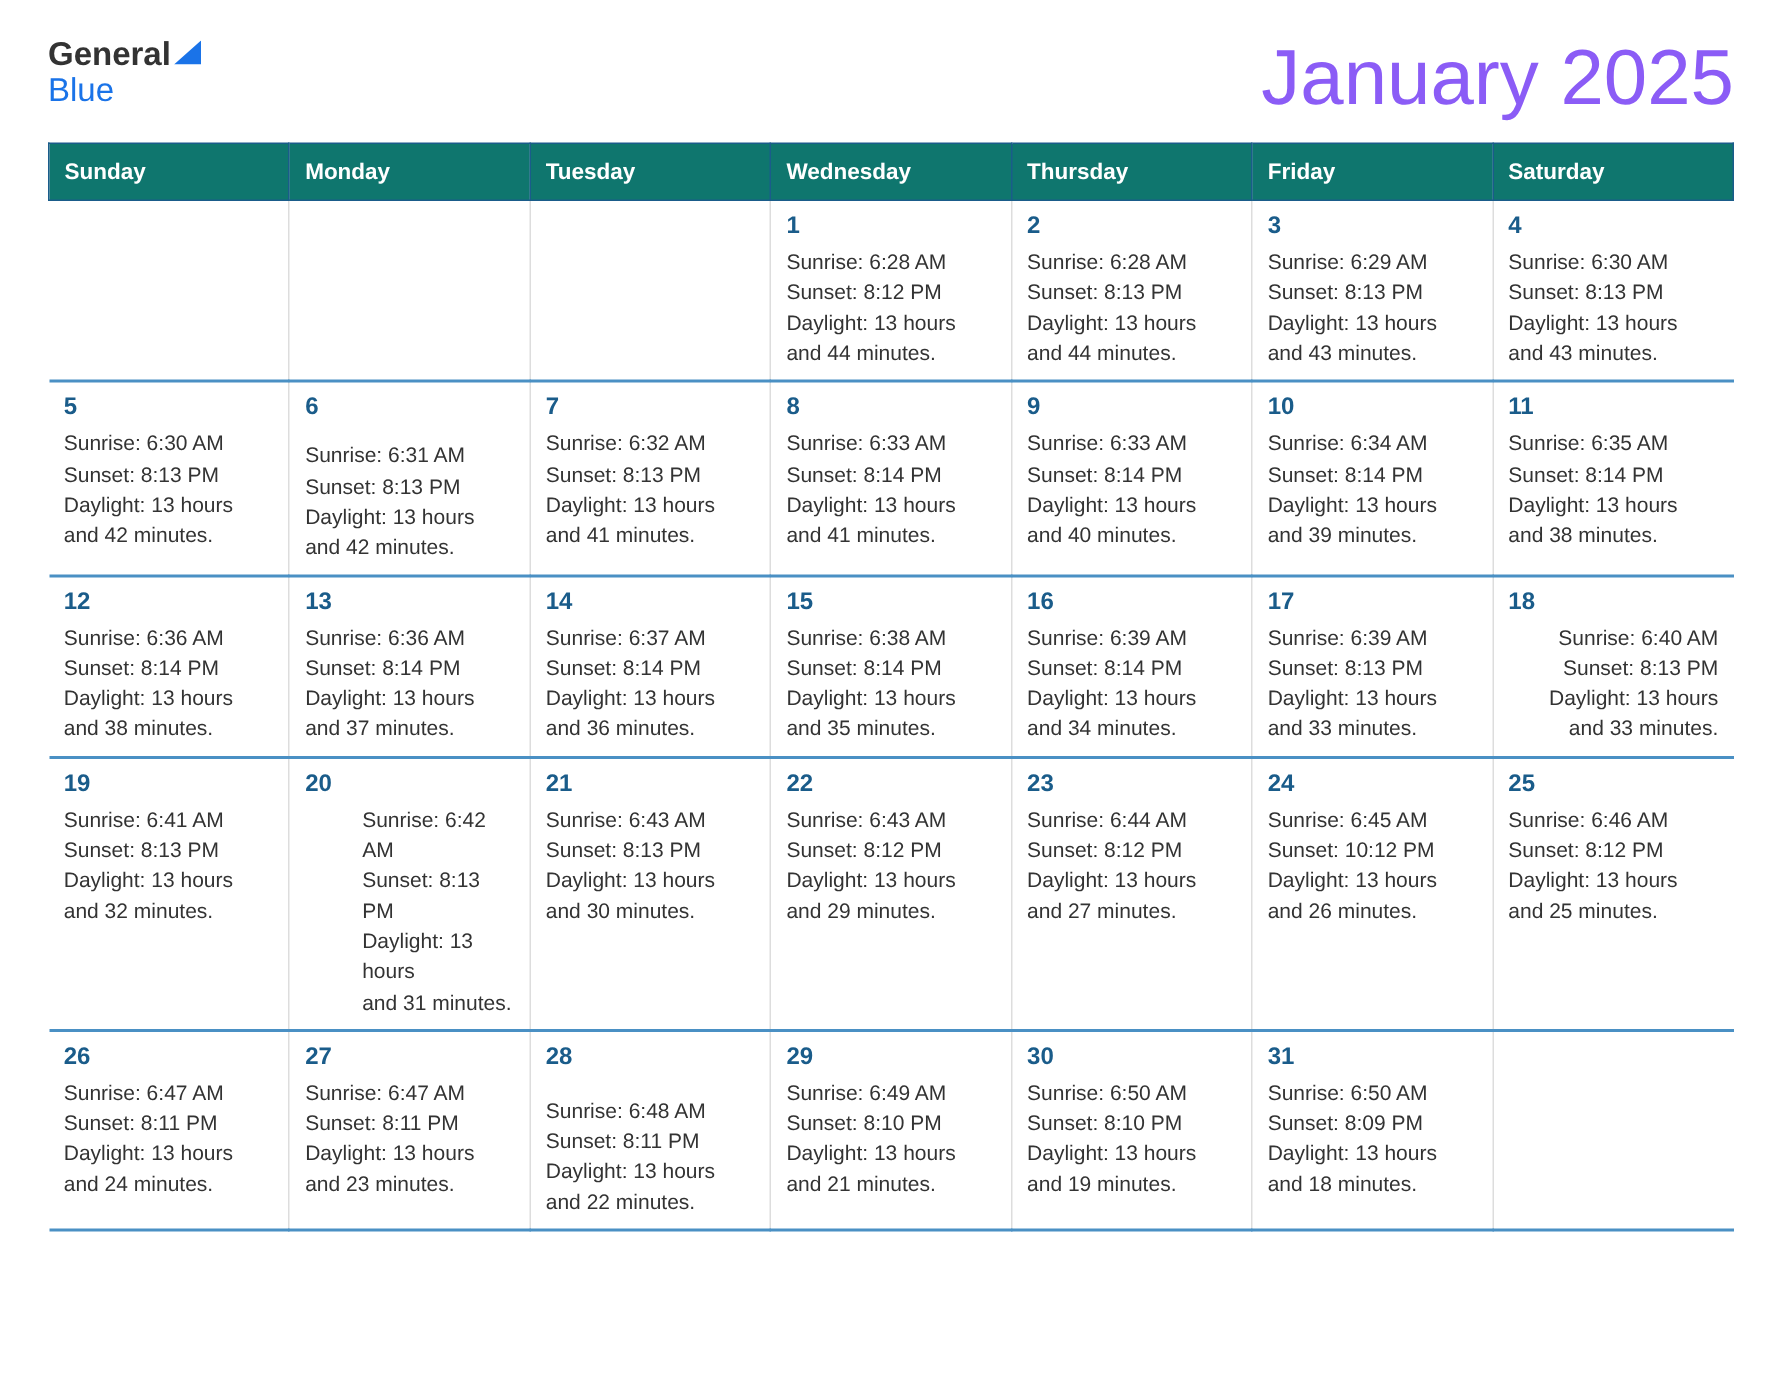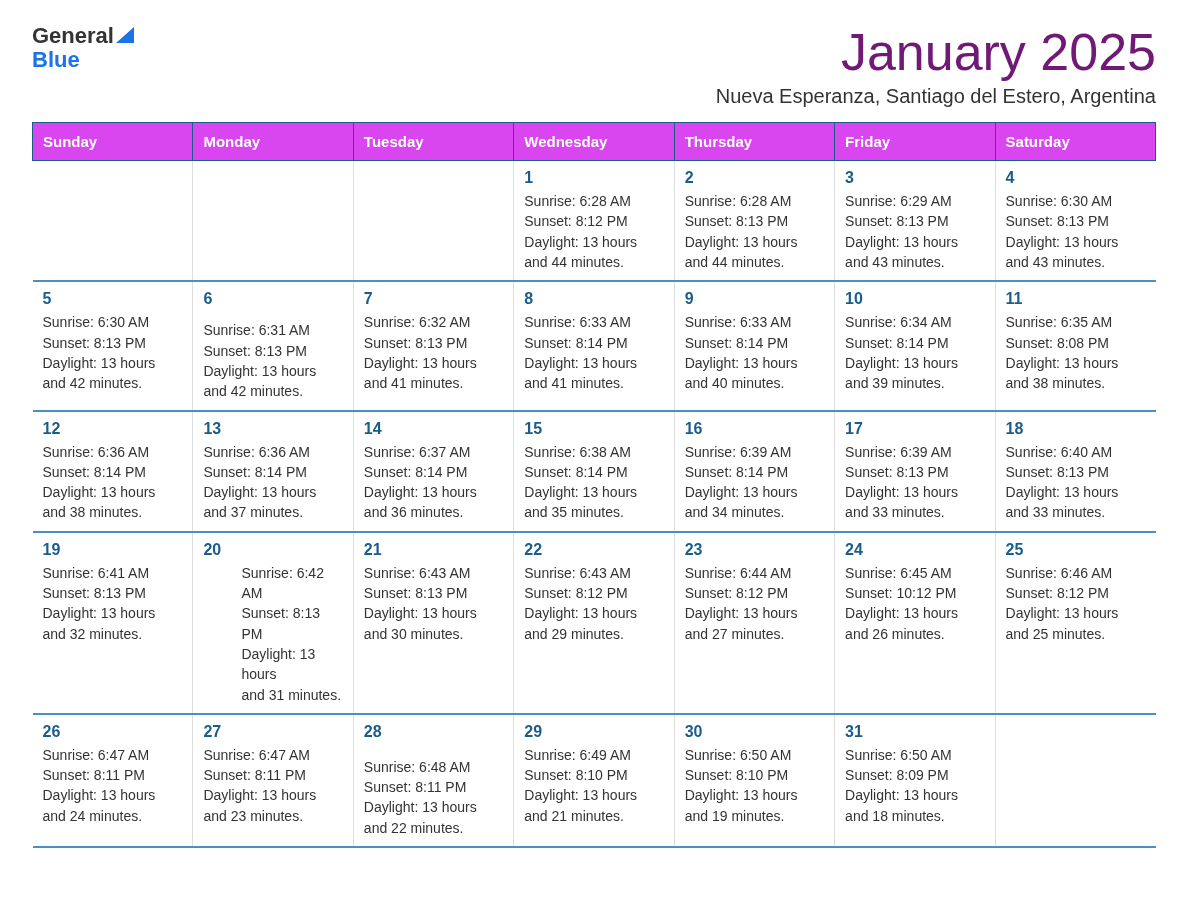--- a/index.html
+++ b/index.html
@@ -103,7 +103,7 @@
         </svg>
       </span>
     </div>
-    <span class="logo-text blue" style="color:#1a73e8; font-size:22px; font-weight:bold;">Blue</span>
+    <span class="logo-text blue" style="color:#1a73e8; font-size:22px; font-weight:normal;">Blue</span>
   </div>
   <div class="title-block">
     <div class="main-title">January 2025</div>

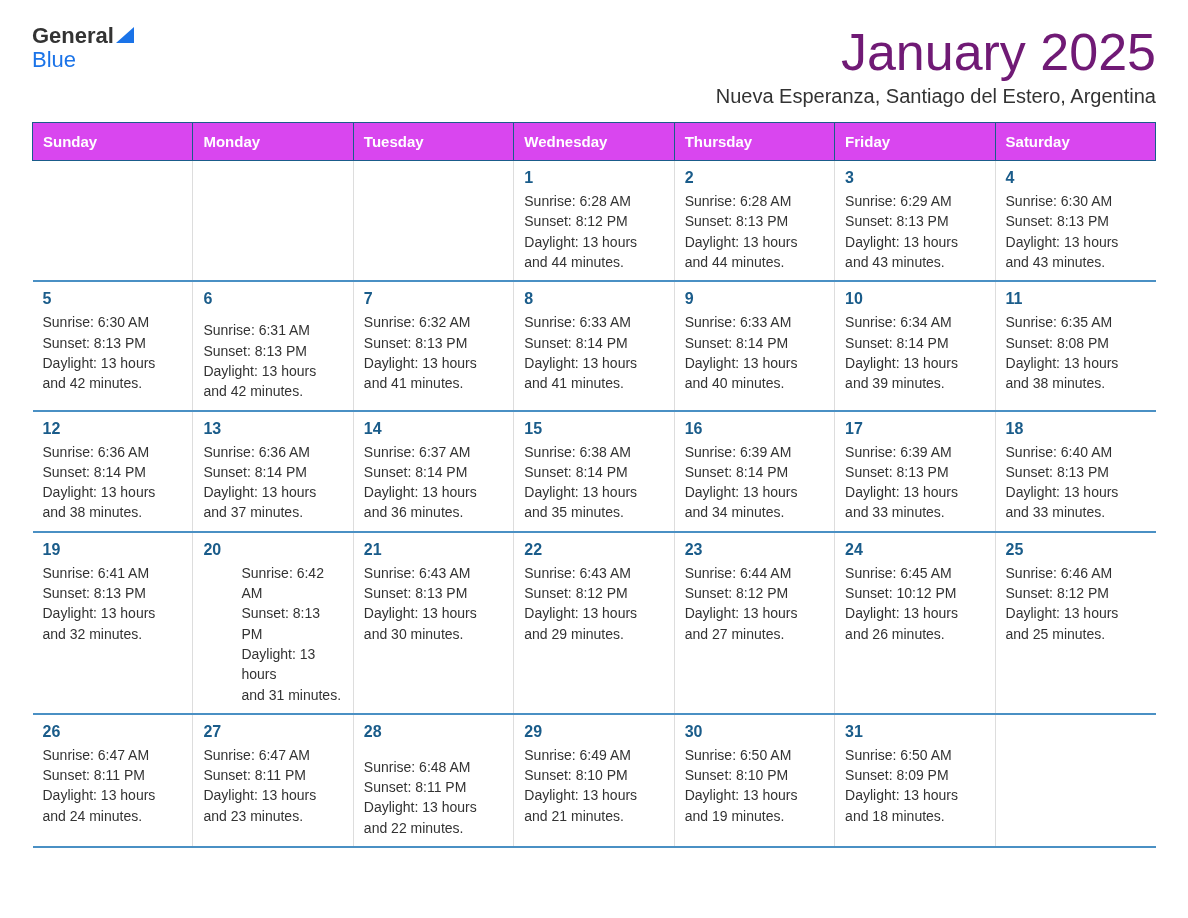--- a/index.html
+++ b/index.html
@@ -34,7 +34,7 @@
     .main-title {
       font-size: 52px;
       font-weight: normal;
-      color: #701a75;
+      color: #8b5cf6;
       line-height: 1.1;
     }
     .subtitle {

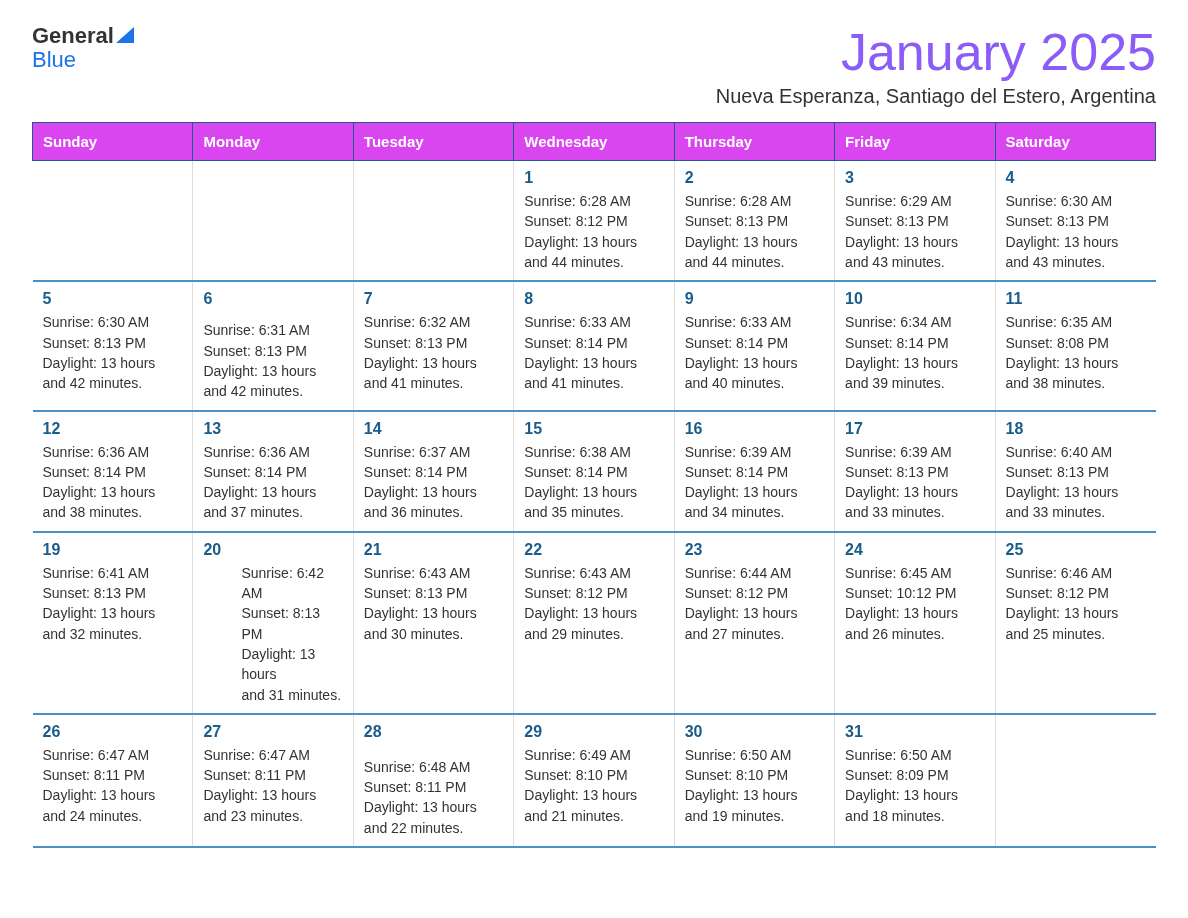--- a/index.html
+++ b/index.html
@@ -107,7 +107,6 @@
   </div>
   <div class="title-block">
     <div class="main-title">January 2025</div>
-    <div class="subtitle">Nueva Esperanza, Santiago del Estero, Argentina</div>
   </div>
 </div>
 

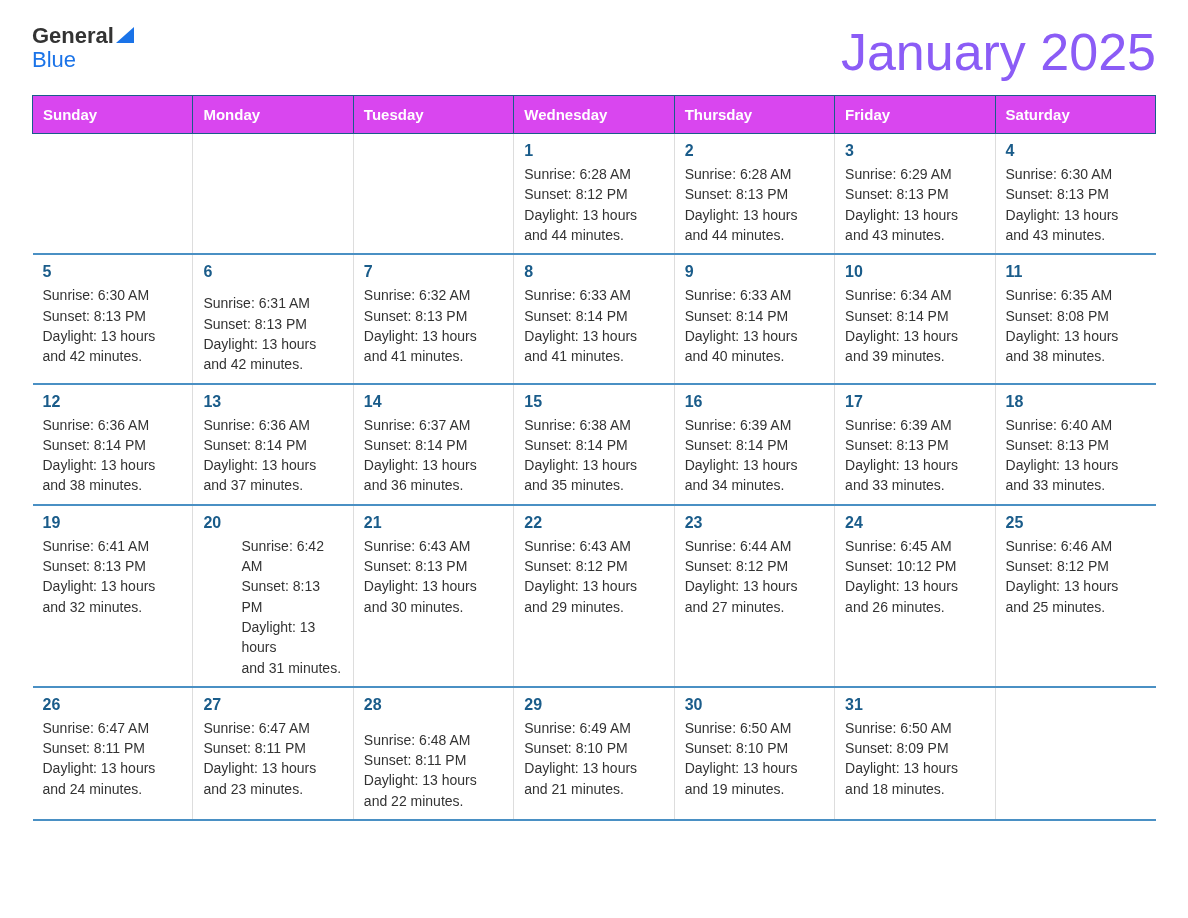--- a/index.html
+++ b/index.html
@@ -48,7 +48,7 @@
       margin-top: 14px;
     }
     .calendar thead tr {
-      background-color: #d946ef;
+      background-color: #0f766e;
     }
     .calendar thead th {
       color: #fff;

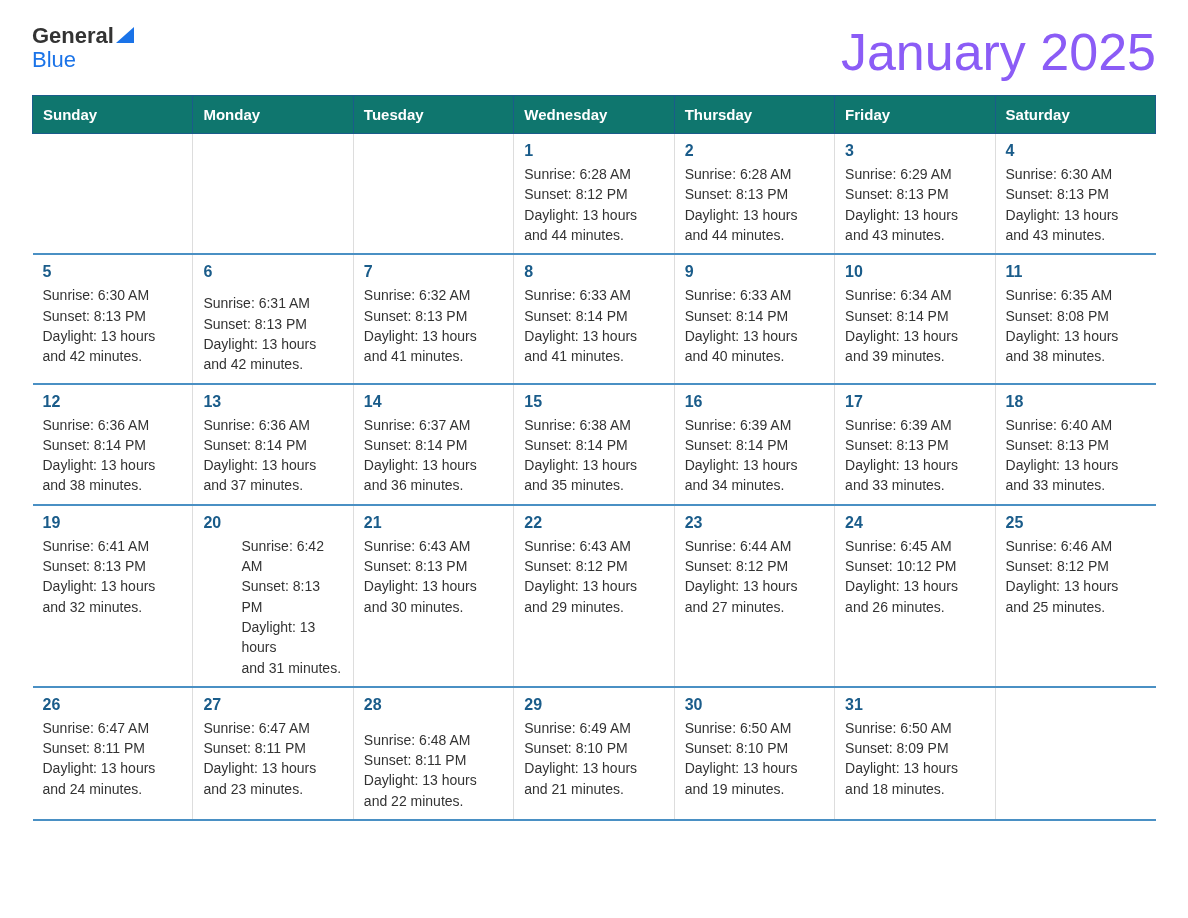--- a/index.html
+++ b/index.html
@@ -202,7 +202,7 @@
         <td>
           <span class="day-number">11</span>
           <div class="day-info" style="white-space: pre-line;">Sunrise: 6:35 AM
-Sunset: 8:08 PM
+Sunset: 8:14 PM
 Daylight: 13 hours
 and 38 minutes.</div>
         </td>

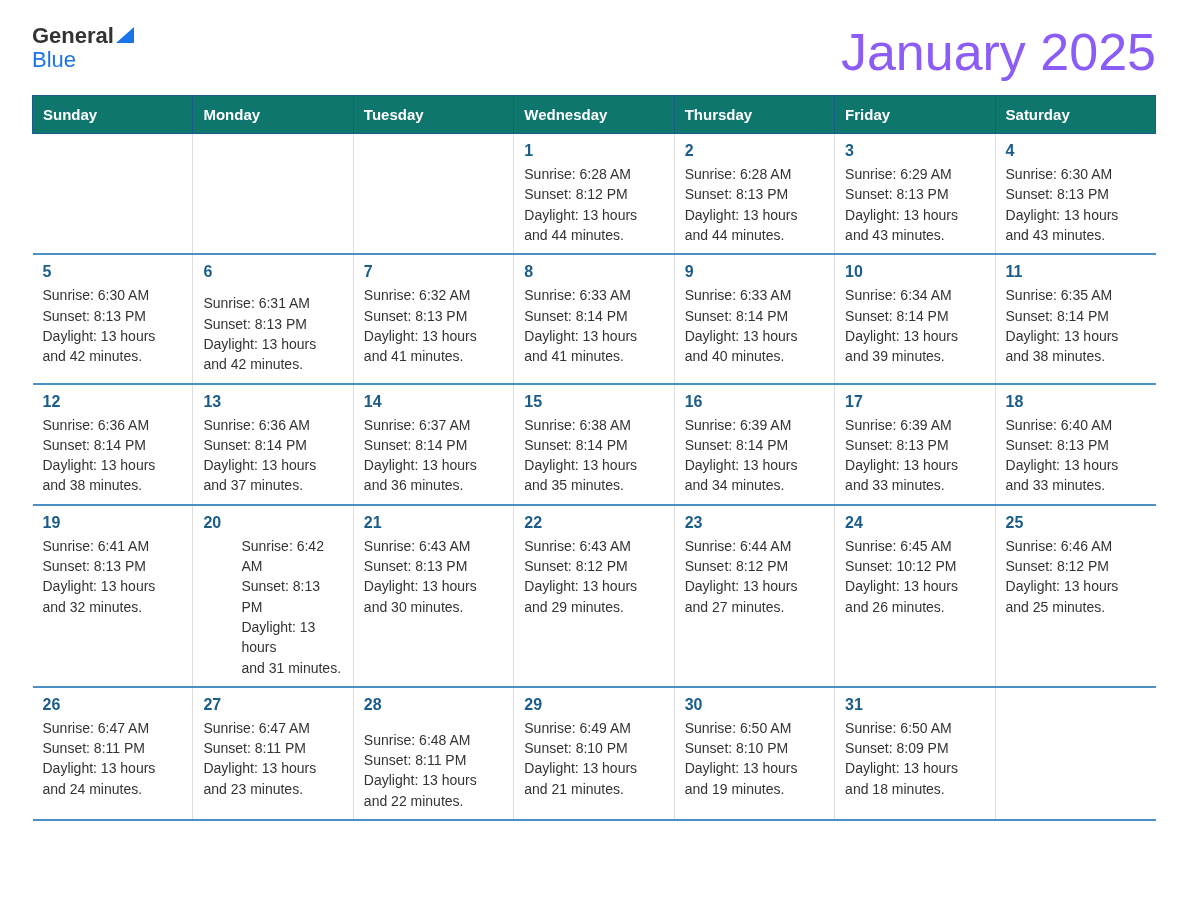--- a/index.html
+++ b/index.html
@@ -252,7 +252,7 @@
         </td>
         <td>
           <span class="day-number">18</span>
-          <div class="day-info" style="white-space: pre-line;">Sunrise: 6:40 AM
+          <div class="day-info" style="white-space: pre-line; text-align: right;">Sunrise: 6:40 AM
 Sunset: 8:13 PM
 Daylight: 13 hours
 and 33 minutes.</div>

